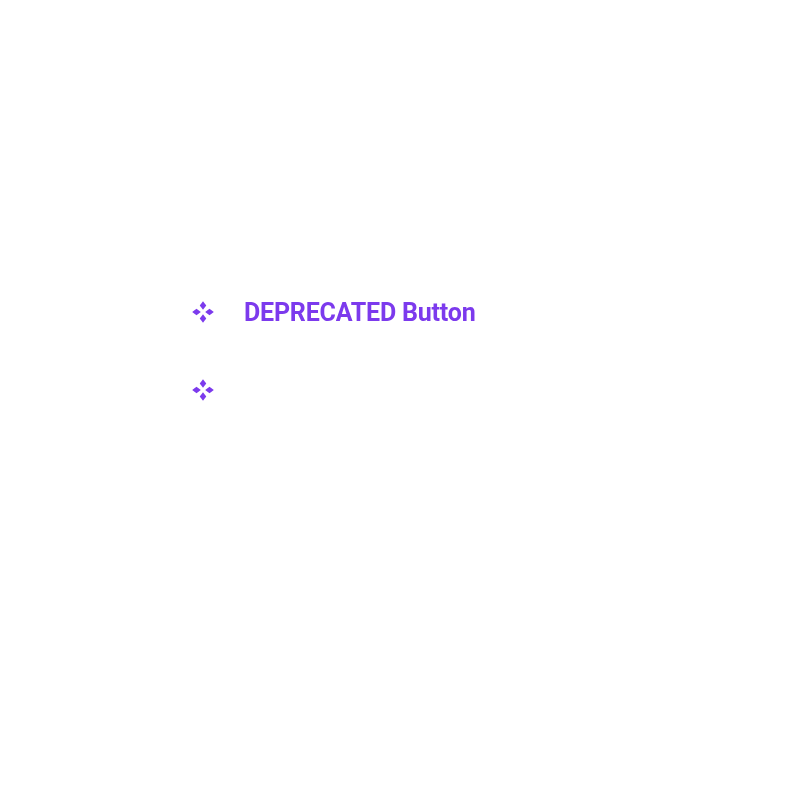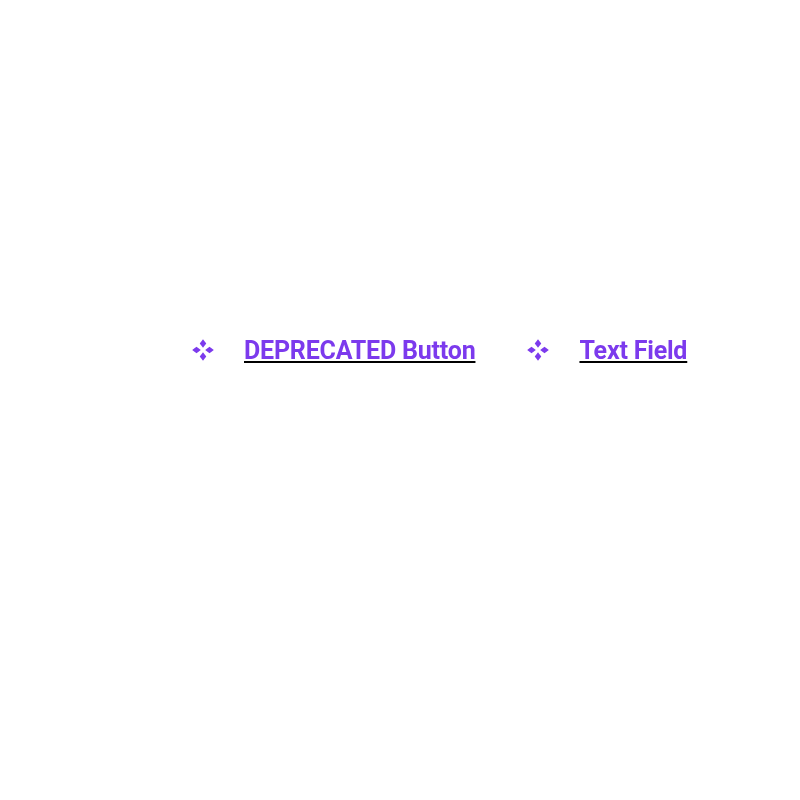--- a/index.html
+++ b/index.html
@@ -20,9 +20,8 @@
     }
     .component-list {
       display: flex;
-      flex-direction: row;
+      flex-direction: column;
       gap: 50px;
-      text-decoration: underline;
     }
     .component-item {
       display: flex;

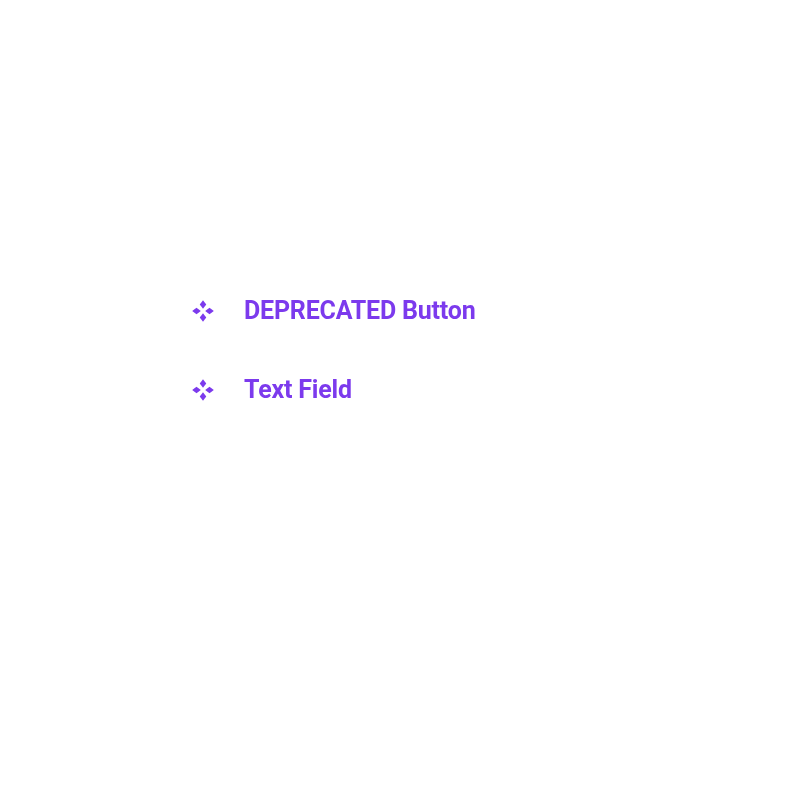--- a/index.html
+++ b/index.html
@@ -75,7 +75,6 @@
         <path d="M14 12 L18 9 L22 12 L18 15 Z"></path>
       </svg>
     </span>
-    <span class="component-label">Text Field</span>
   </div>
 
 </div>

